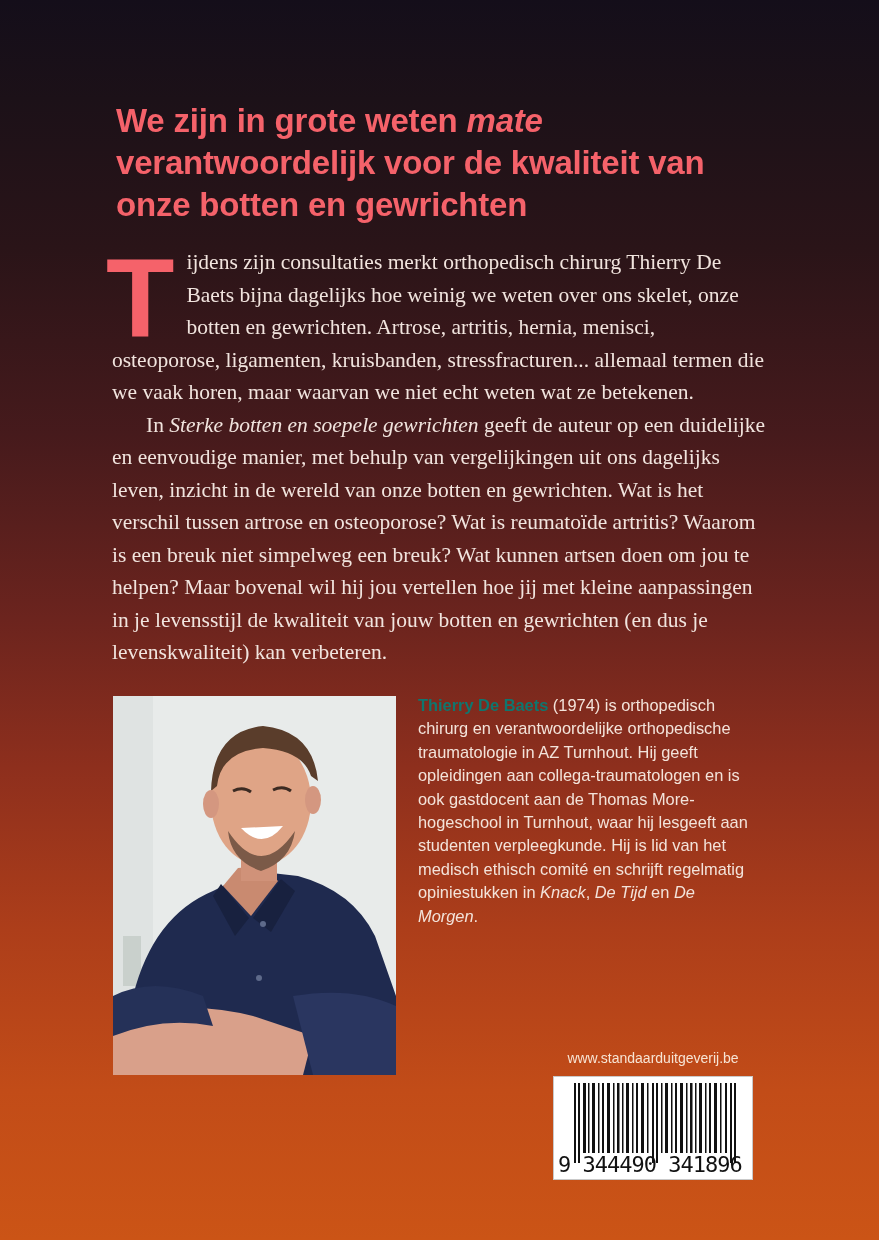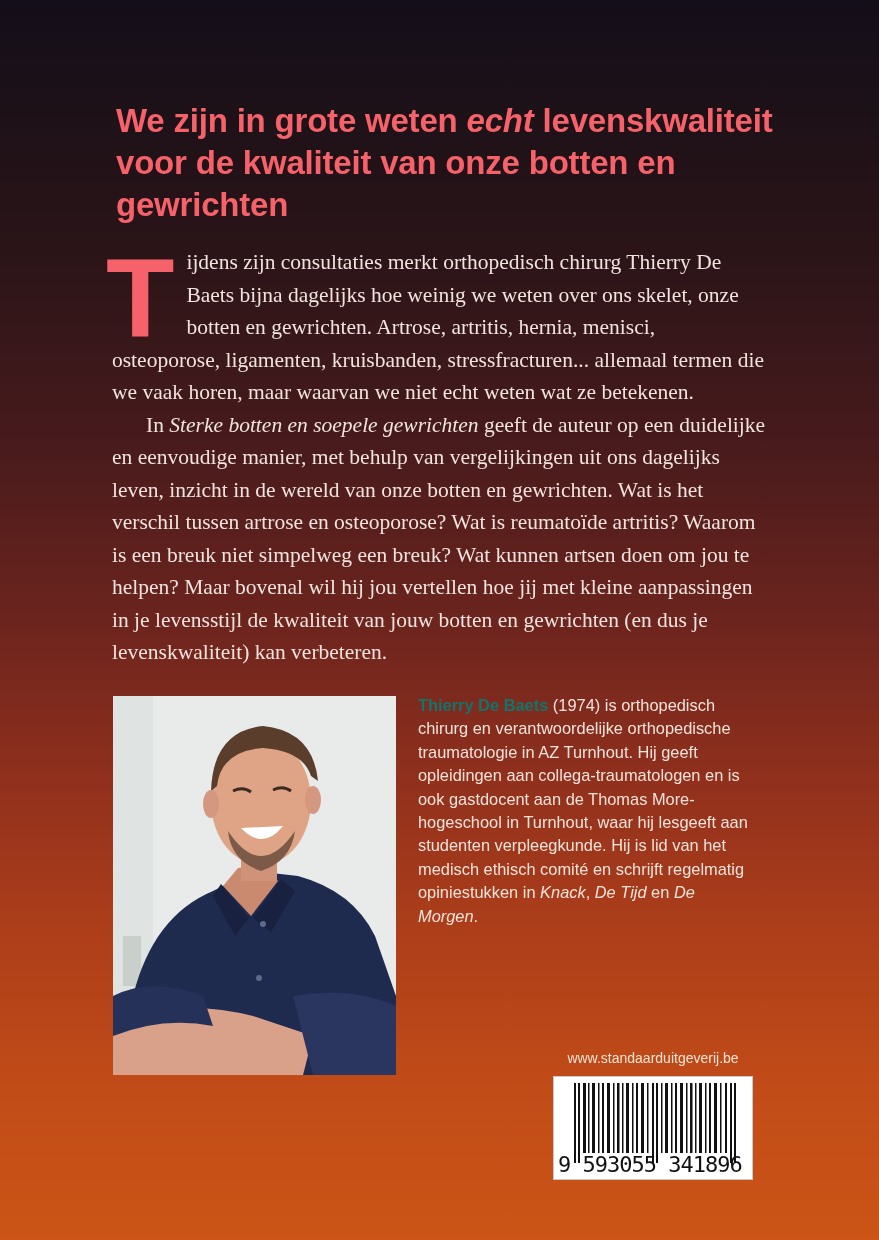--- a/index.html
+++ b/index.html
@@ -106,7 +106,7 @@
 </head>
 <body>
 
-<h1 class="headline"><span>We zijn in grote weten </span><em>echt</em><span> levenskwaliteit voor de kwaliteit van onze botten en gewrichten</span></h1>
+<h1 class="headline"><span>We zijn in grote weten </span><em>mate</em><span> levenskwaliteit voor de kwaliteit van onze botten en gewrichten</span></h1>
 
 <div class="intro">
   <p><span class="dropcap">T</span><span>ijdens zijn consultaties merkt orthopedisch chirurg Thierry De Baets bijna dagelijks hoe weinig we weten over ons skelet, onze botten en gewrichten. Artrose, artritis, hernia, menisci, osteoporose, ligamenten, kruisbanden, stressfracturen... allemaal termen die we vaak horen, maar waarvan we niet echt weten wat ze betekenen.</span></p>

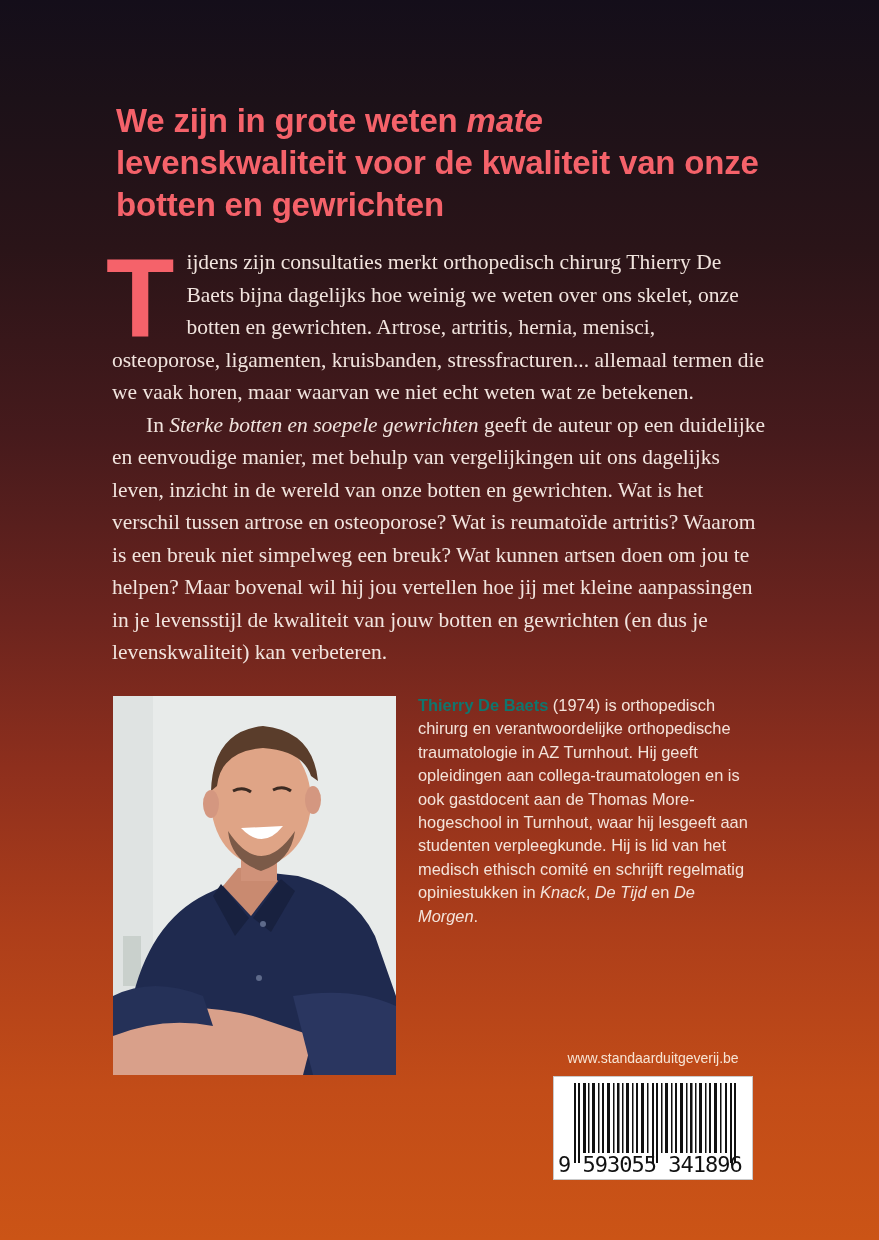--- a/index.html
+++ b/index.html
@@ -106,7 +106,7 @@
 </head>
 <body>
 
-<h1 class="headline"><span>We zijn in grote weten </span><em>mate</em><span> levenskwaliteit voor de kwaliteit van onze botten en gewrichten</span></h1>
+<h1 class="headline"><span>We zijn in grote weten </span><em>mate</em><span> verantwoordelijk voor de kwaliteit van onze botten en gewrichten</span></h1>
 
 <div class="intro">
   <p><span class="dropcap">T</span><span>ijdens zijn consultaties merkt orthopedisch chirurg Thierry De Baets bijna dagelijks hoe weinig we weten over ons skelet, onze botten en gewrichten. Artrose, artritis, hernia, menisci, osteoporose, ligamenten, kruisbanden, stressfracturen... allemaal termen die we vaak horen, maar waarvan we niet echt weten wat ze betekenen.</span></p>

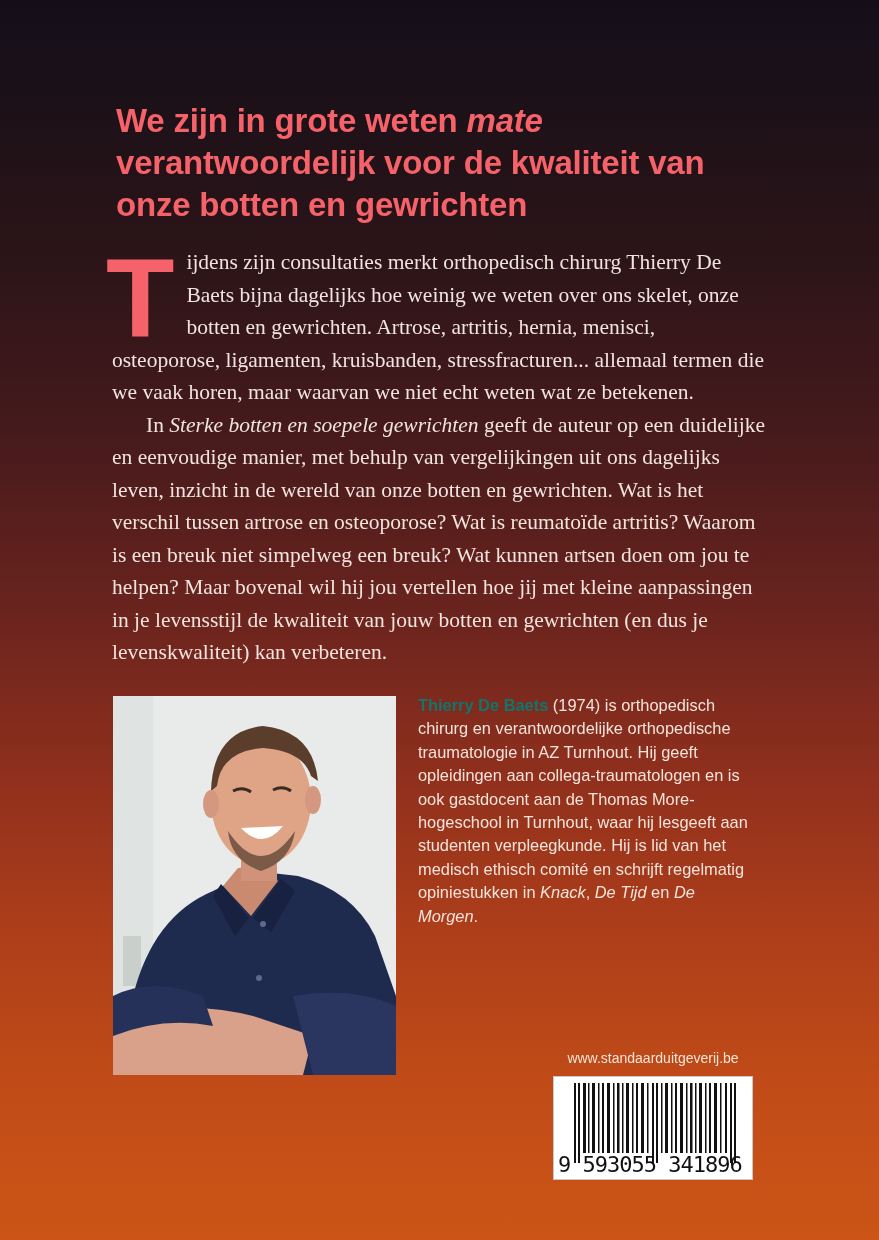--- a/index.html
+++ b/index.html
@@ -193,7 +193,7 @@
       <rect x="160" y="0" width="2" height="80"></rect>
     </g>
   </svg>
-  <div class="digits">9 593055 341896</div>
+  <div class="digits">9 344490 341896</div>
 </div>
 
 </body></html>

